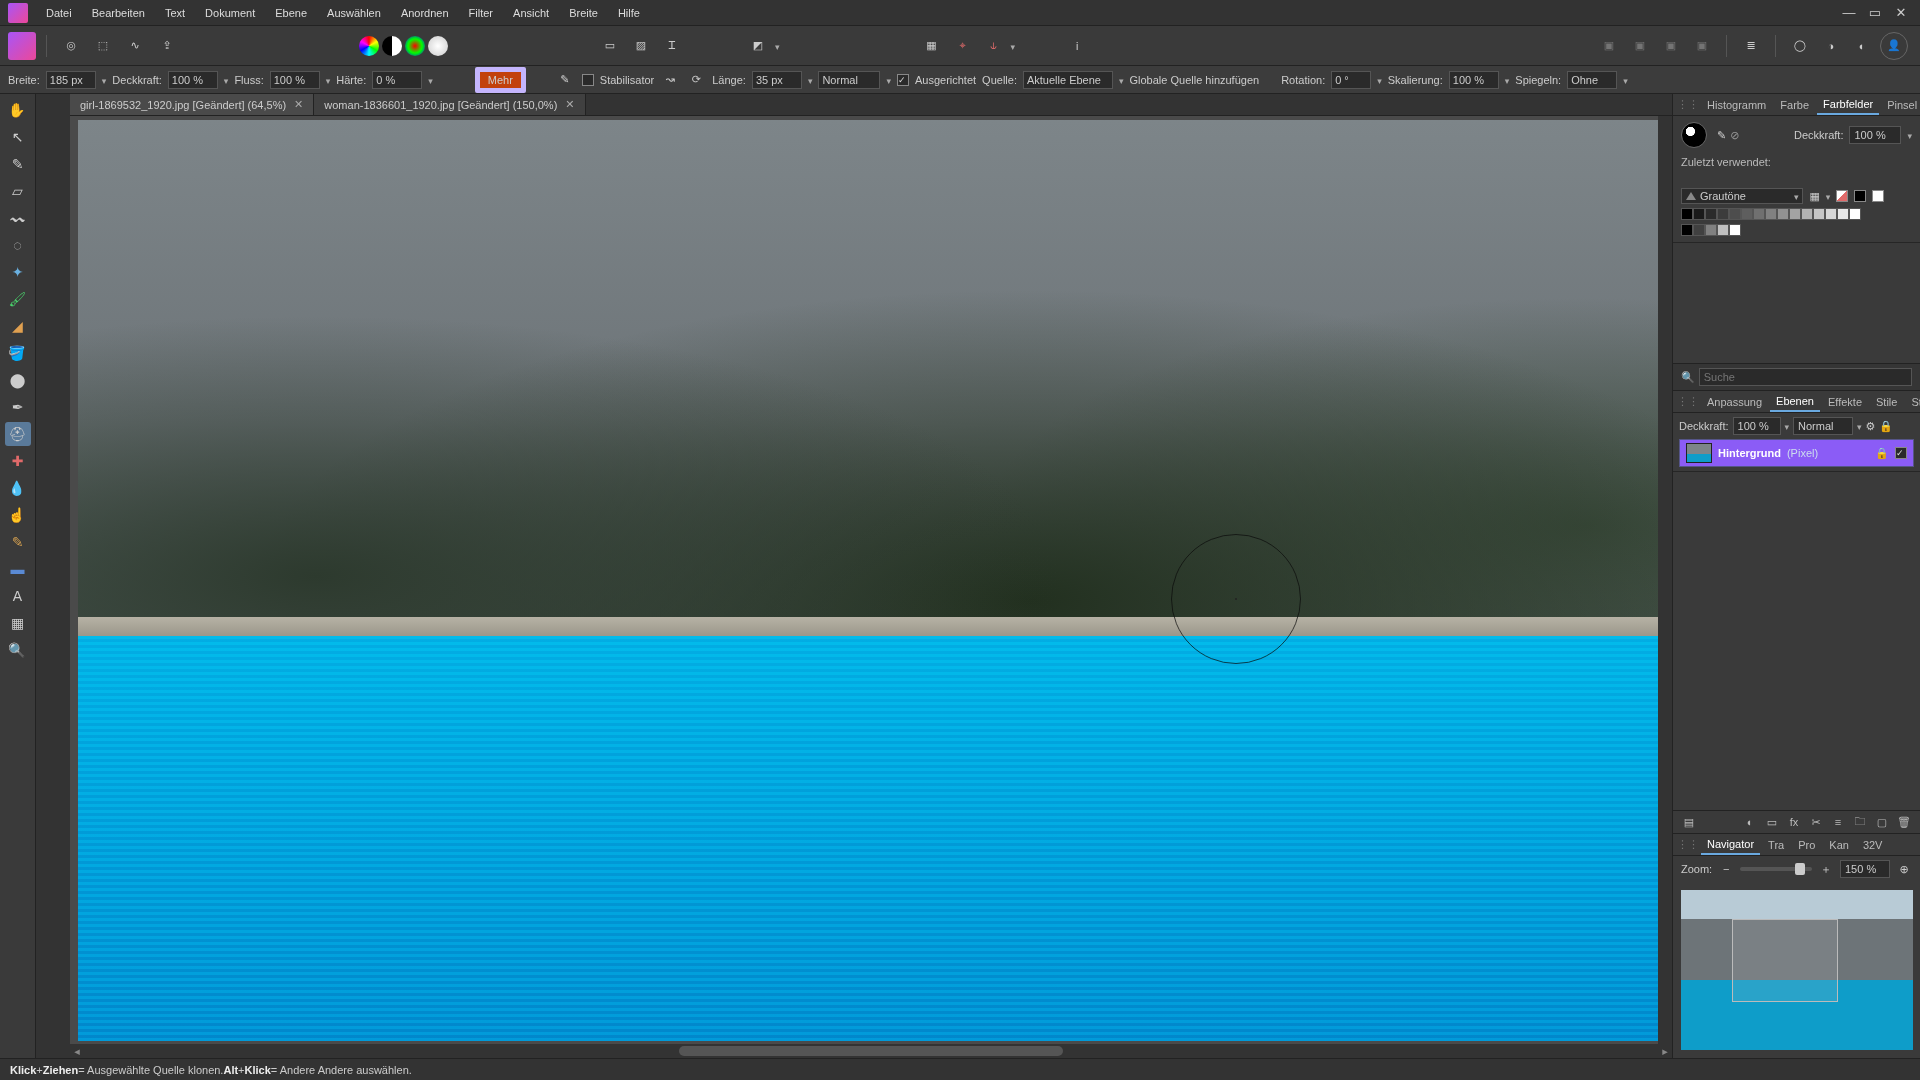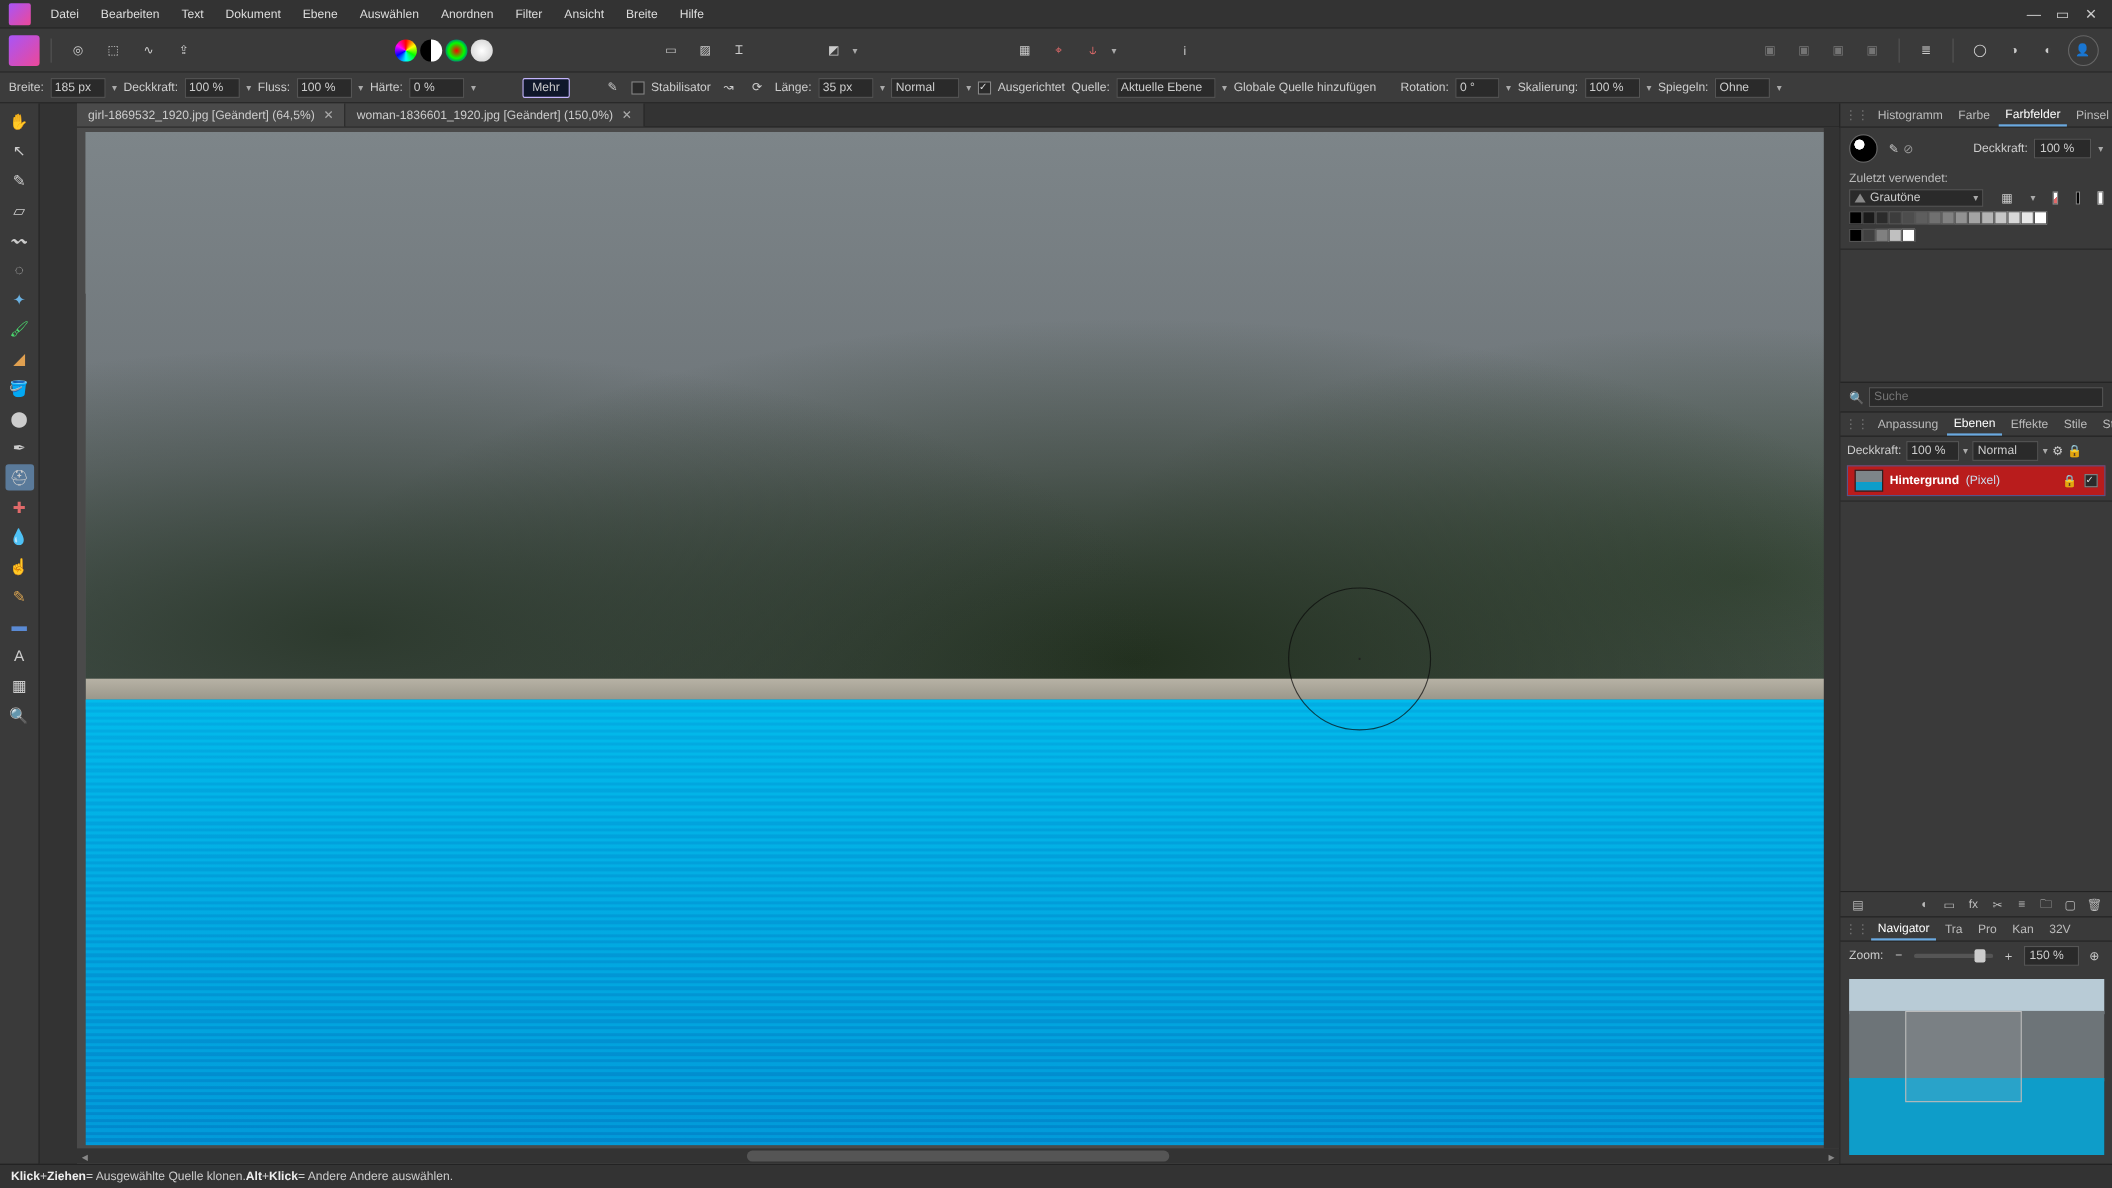--- a/index.html
+++ b/index.html
@@ -19,7 +19,7 @@
 .ctx-label { color:#ccc; }
 .ctx-input { width: 50px; height: 18px; background:#2a2a2a; border:1px solid #555; color:#ccc; padding: 0 3px; }
 .ctx-arrow::after{content:"▾"; font-size:9px; color:#aaa;}
-.ctx-btn { padding: 2px 8px; background:#0f172a; border:1px solid #c4b5fd; border-radius:2px; cursor:pointer; }
+.ctx-btn { padding: 2px 8px; background:#c2410c; border:5px solid #c4b5fd; border-radius:2px; cursor:pointer; }
 
 .work-area { flex:1; display:flex; min-height:0; }
 .tools-left { width: 36px; background:#3a3a3a; border-right:1px solid #222; display:flex; flex-direction:column; align-items:center; padding-top:4px; gap:3px; }

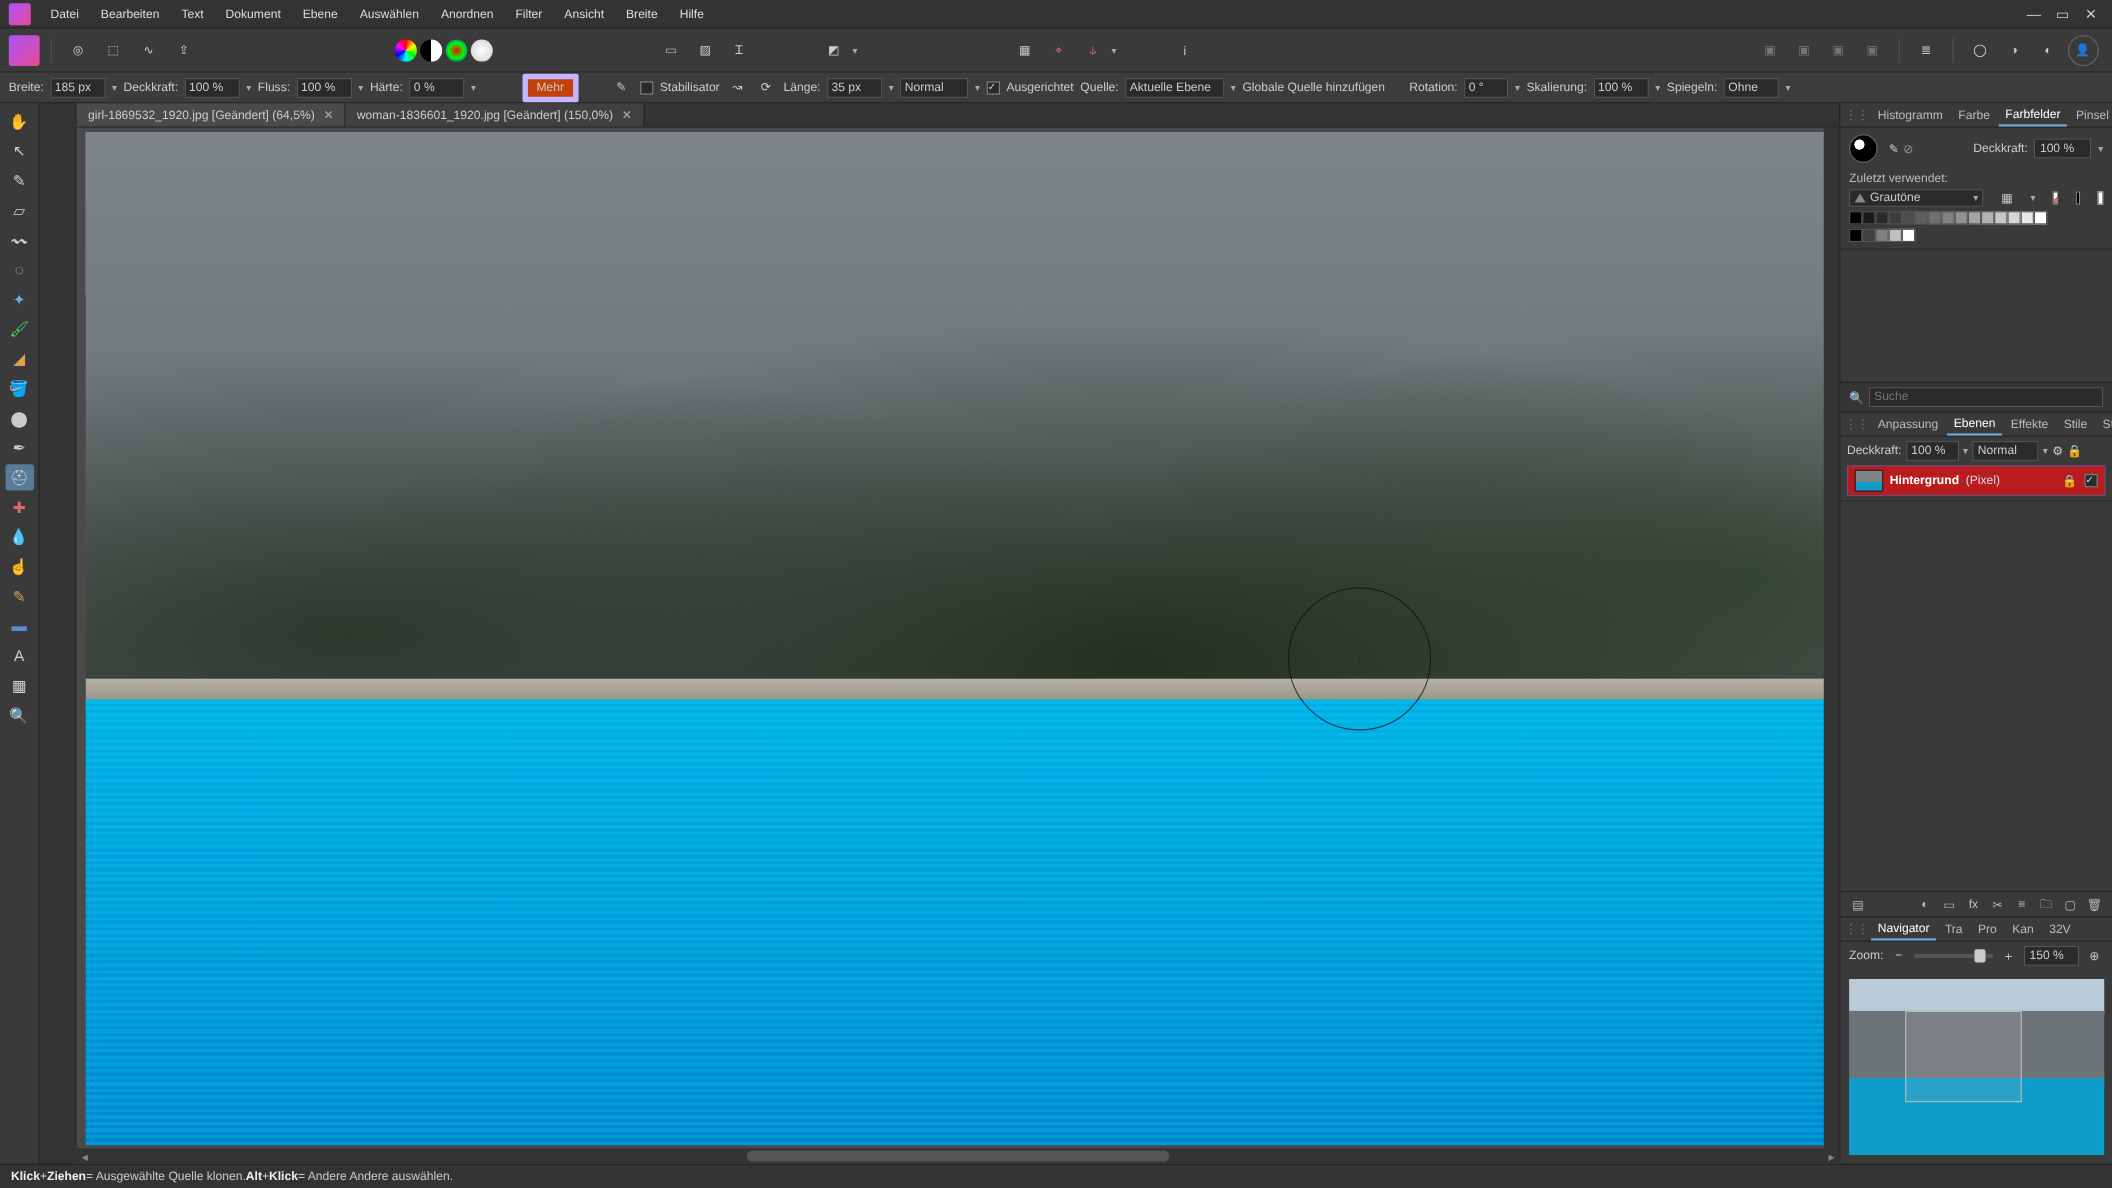--- a/index.html
+++ b/index.html
@@ -285,7 +285,7 @@
         </div>
       </div>
       <div style="margin-top:8px;color:#bbb;">Zuletzt verwendet:</div>
-      <div style="display:flex;align-items:center;gap:16px;margin-top:4px;">
+      <div style="display:flex;align-items:center;gap:6px;margin-top:20px;">
         <div class="grad-select">
           <span style="width:0;height:0;border-left:5px solid transparent;border-right:5px solid transparent;border-bottom:8px solid #888;"></span>
           <span>Grautöne</span>

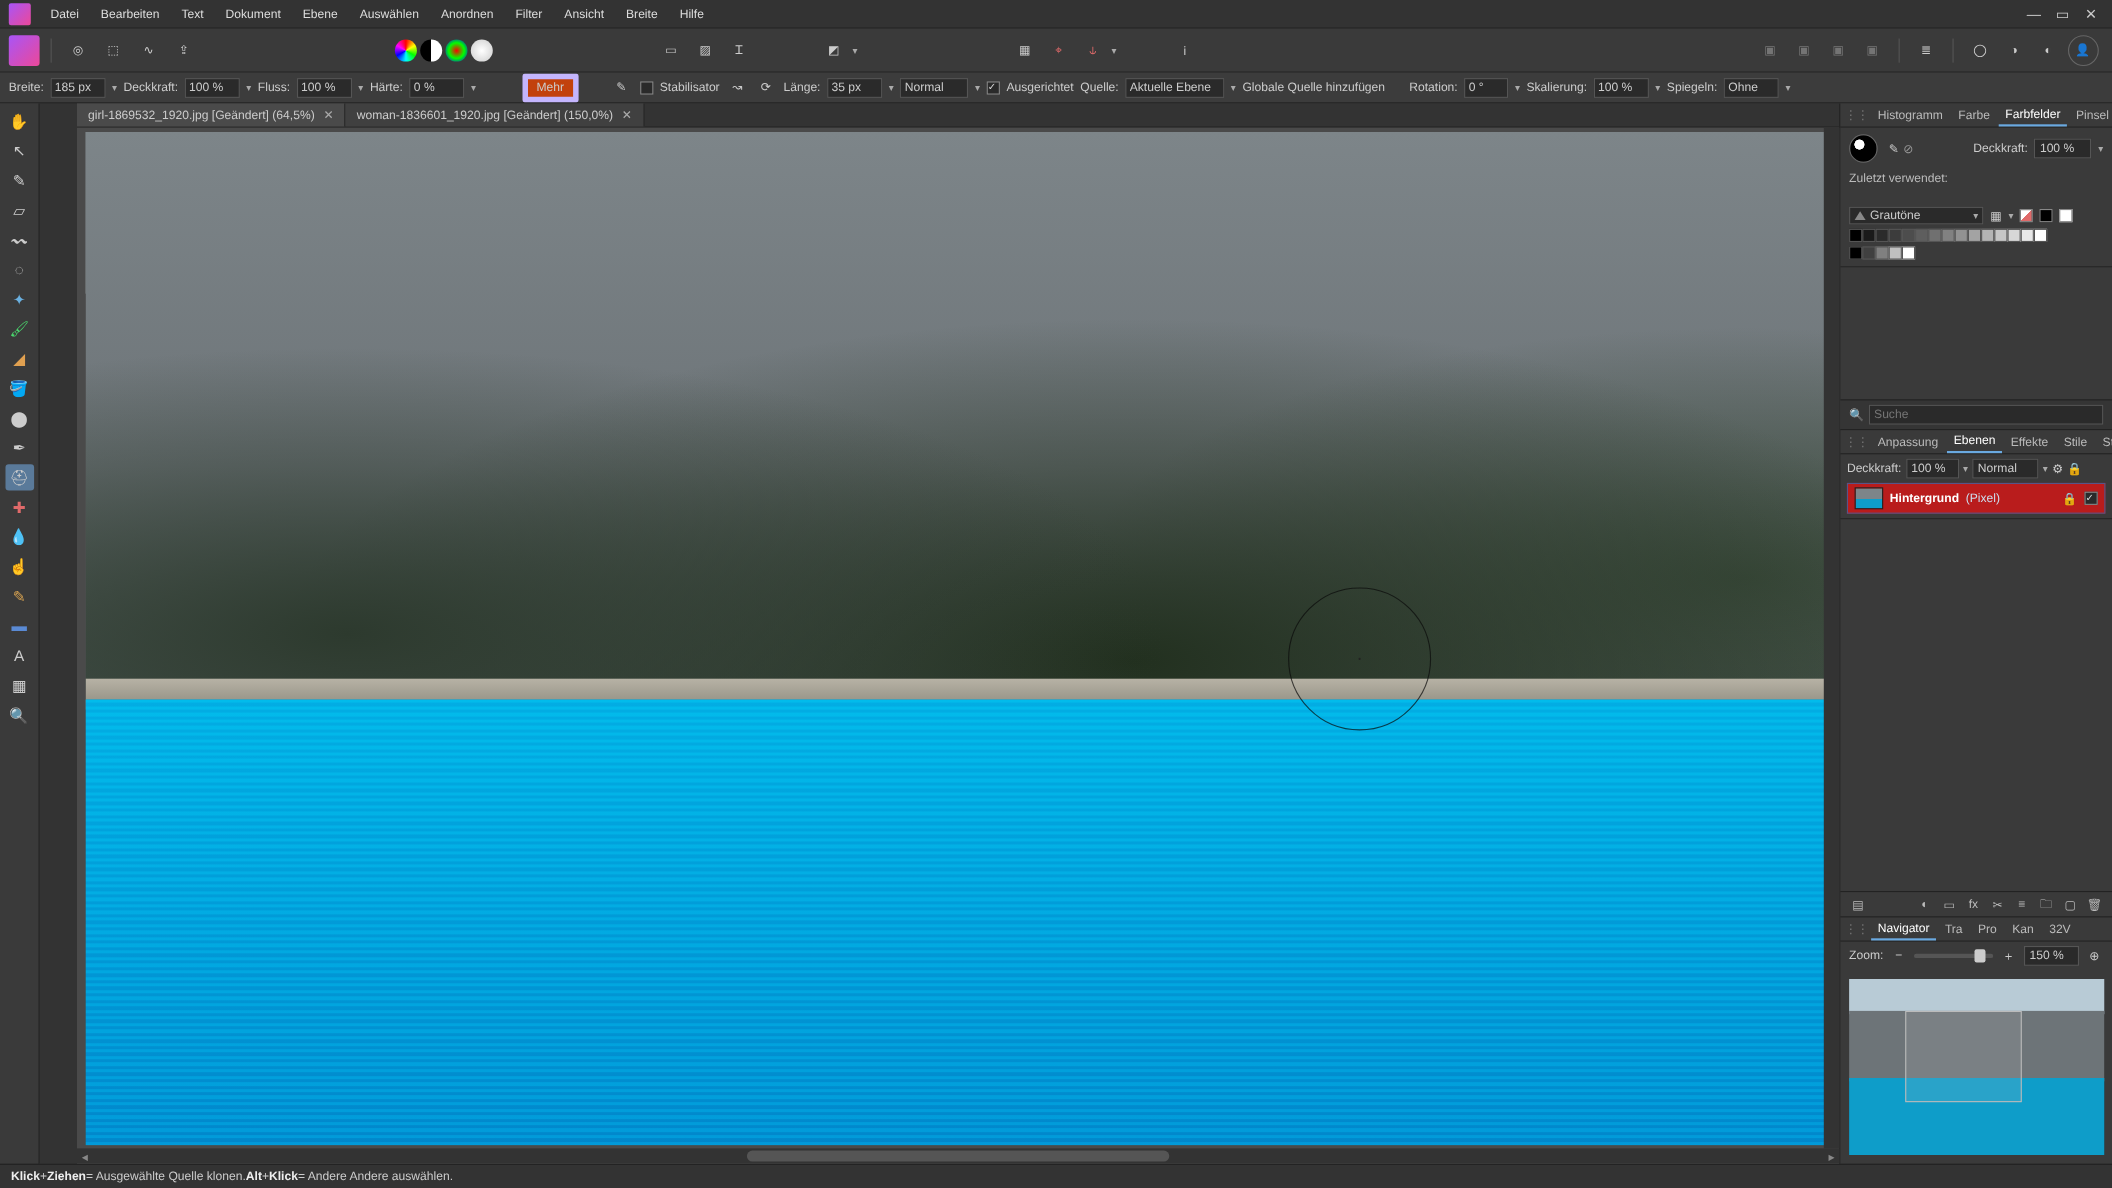--- a/index.html
+++ b/index.html
@@ -63,7 +63,7 @@
 .sw{ width:12px; height:12px; border:1px solid #555;}
 .search-row{ display:flex; align-items:center; gap:4px; padding:4px 8px; border-top:1px solid #222; border-bottom:1px solid #222; background:#353535;}
 .search-in{ flex:1; height:18px; background:#2a2a2a; border:1px solid #555; color:#ccc; padding:0 4px;}
-.layer-row { display:flex; align-items:center; gap:6px; background:#b91c1c; padding:3px 6px; border:1px solid #558; }
+.layer-row { display:flex; align-items:center; gap:6px; background:#8b5cf6; padding:3px 6px; border:1px solid #558; }
 .layer-thumb{ width:26px; height:20px; background:linear-gradient(#7d8589 0 55%,#0e9dc9 55% 100%); border:1px solid #222;}
 .layer-name{ color:#fff; font-weight:bold;}
 .layer-type{ color:#cde; font-weight:normal;}

